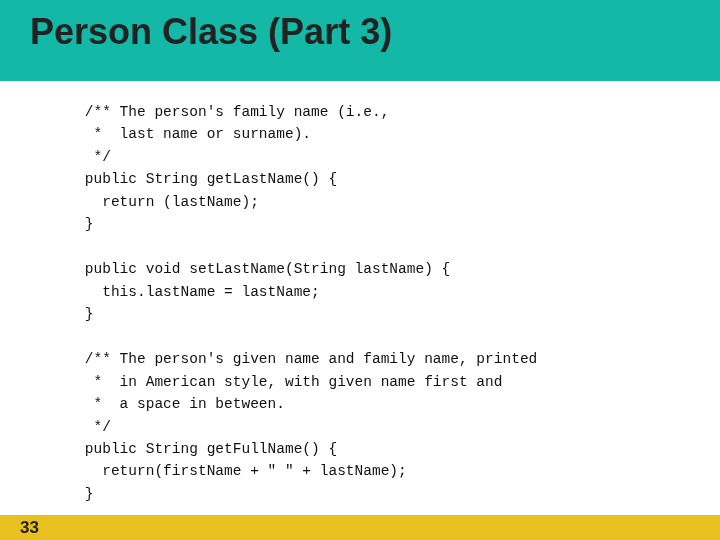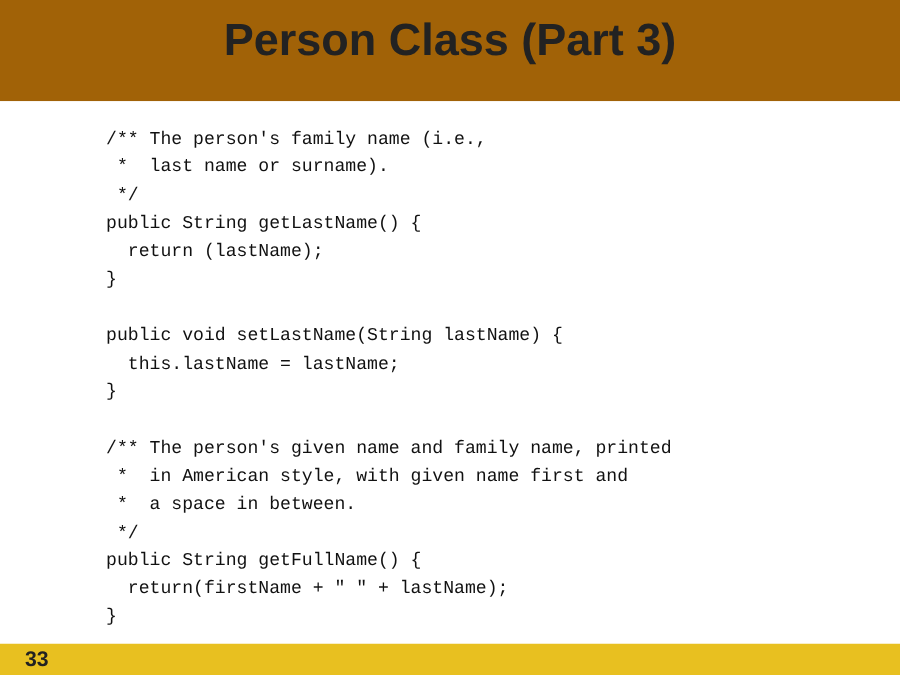--- a/index.html
+++ b/index.html
@@ -20,12 +20,11 @@
     }
 
     .title-bar {
-      background: #a16207;
+      background: #14b8a6;
       padding: 14px 30px 30px 30px;
       min-height: 70px;
       display: flex;
       align-items: center;
-      justify-content: center;
     }
 
     .title-text {

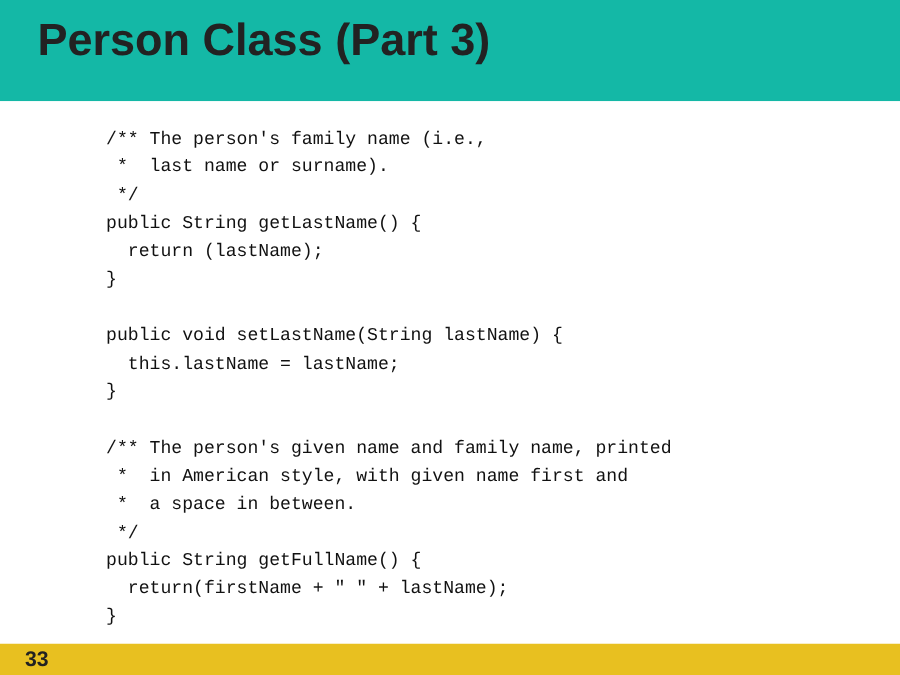--- a/index.html
+++ b/index.html
@@ -40,6 +40,7 @@
       padding: 20px 50px 10px 50px;
       display: flex;
       flex-direction: column;
+      border-radius: 24px;
     }
 
     .code-block {

